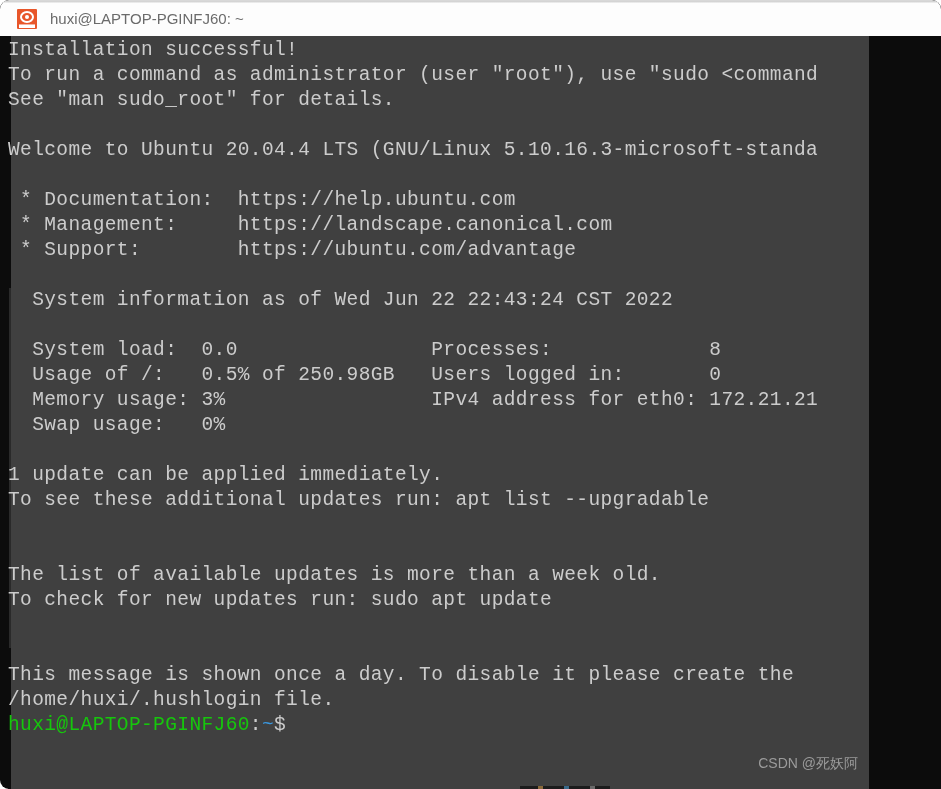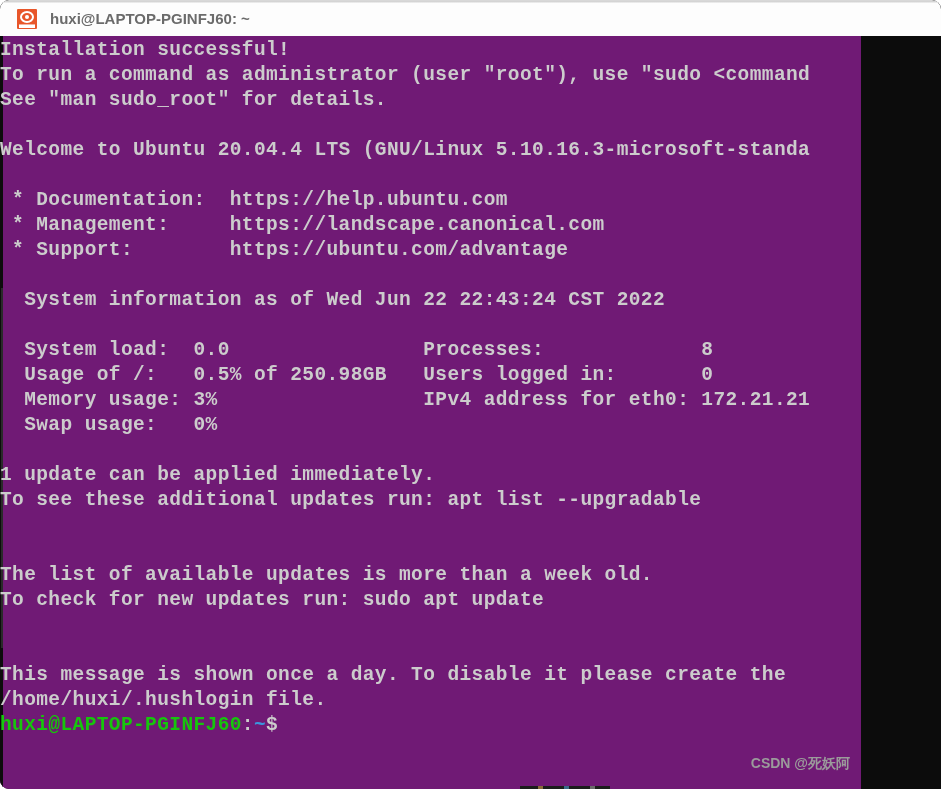--- a/index.html
+++ b/index.html
@@ -26,7 +26,6 @@
     border-top-right-radius: 9px;
     border-bottom-left-radius: 9px;
     overflow: hidden;
-    font-weight: bold;
   }
 
   

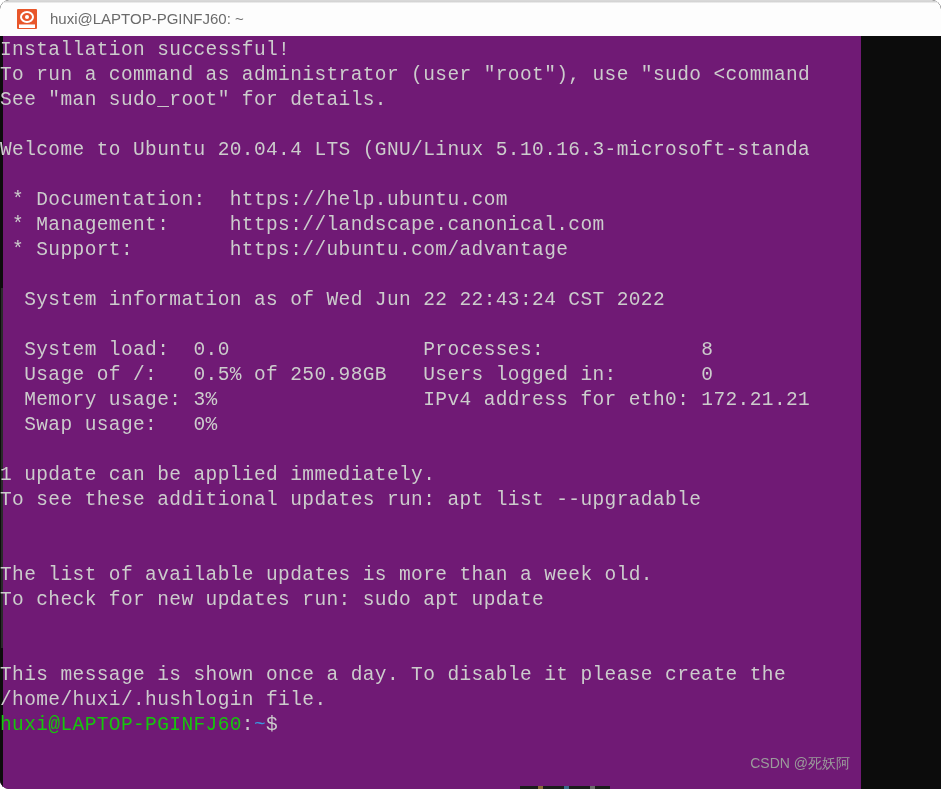--- a/index.html
+++ b/index.html
@@ -100,11 +100,11 @@
   
   #terminal-body {
     position: absolute;
-    left: 0;
+    left: 8px;
     top: 36px;
     width: 861px;
     height: 753px;
-    background: #701a75;
+    background: #404040;
     overflow: hidden;
   }
   #terminal-screen {

